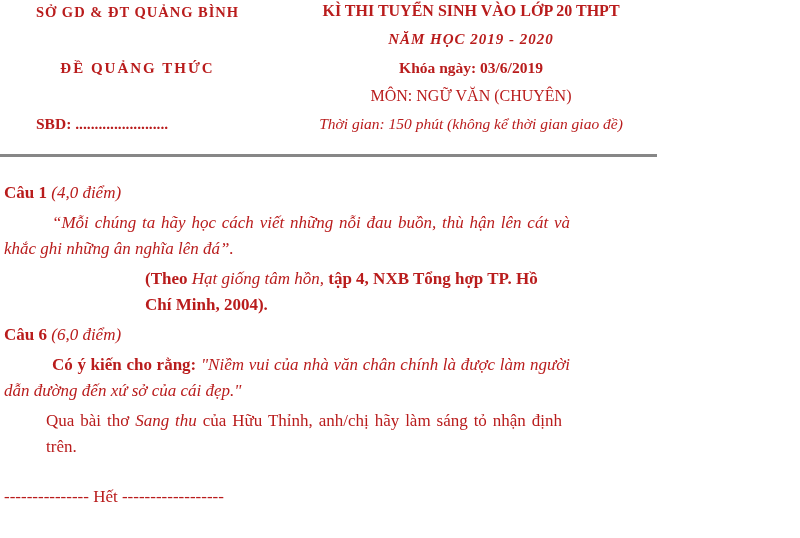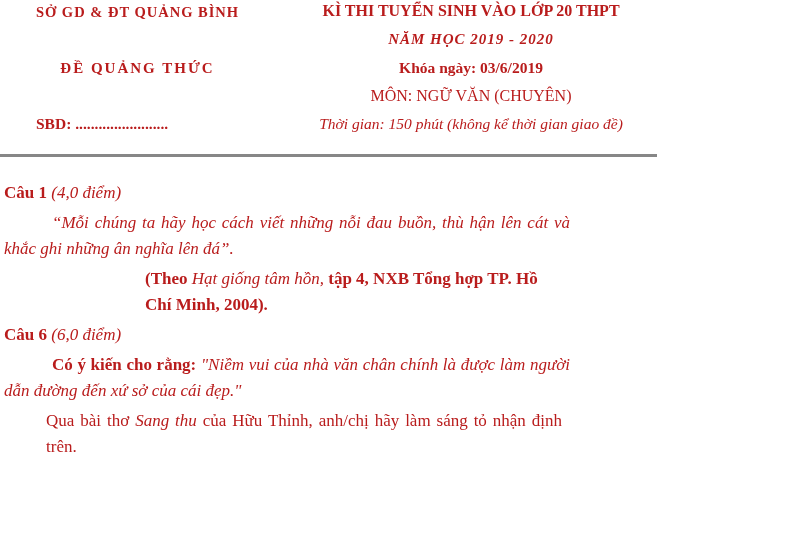--- a/index.html
+++ b/index.html
@@ -69,6 +69,7 @@
 
     <p class="task"><span>Qua bài thơ</span> <span class="i">Sang thu</span> <span>của Hữu Thỉnh, anh/chị hãy làm sáng tỏ nhận định trên.</span></p>
 
+    <p class="footer">--------------- Hết ------------------</p>
 
   </div>
 </div>

